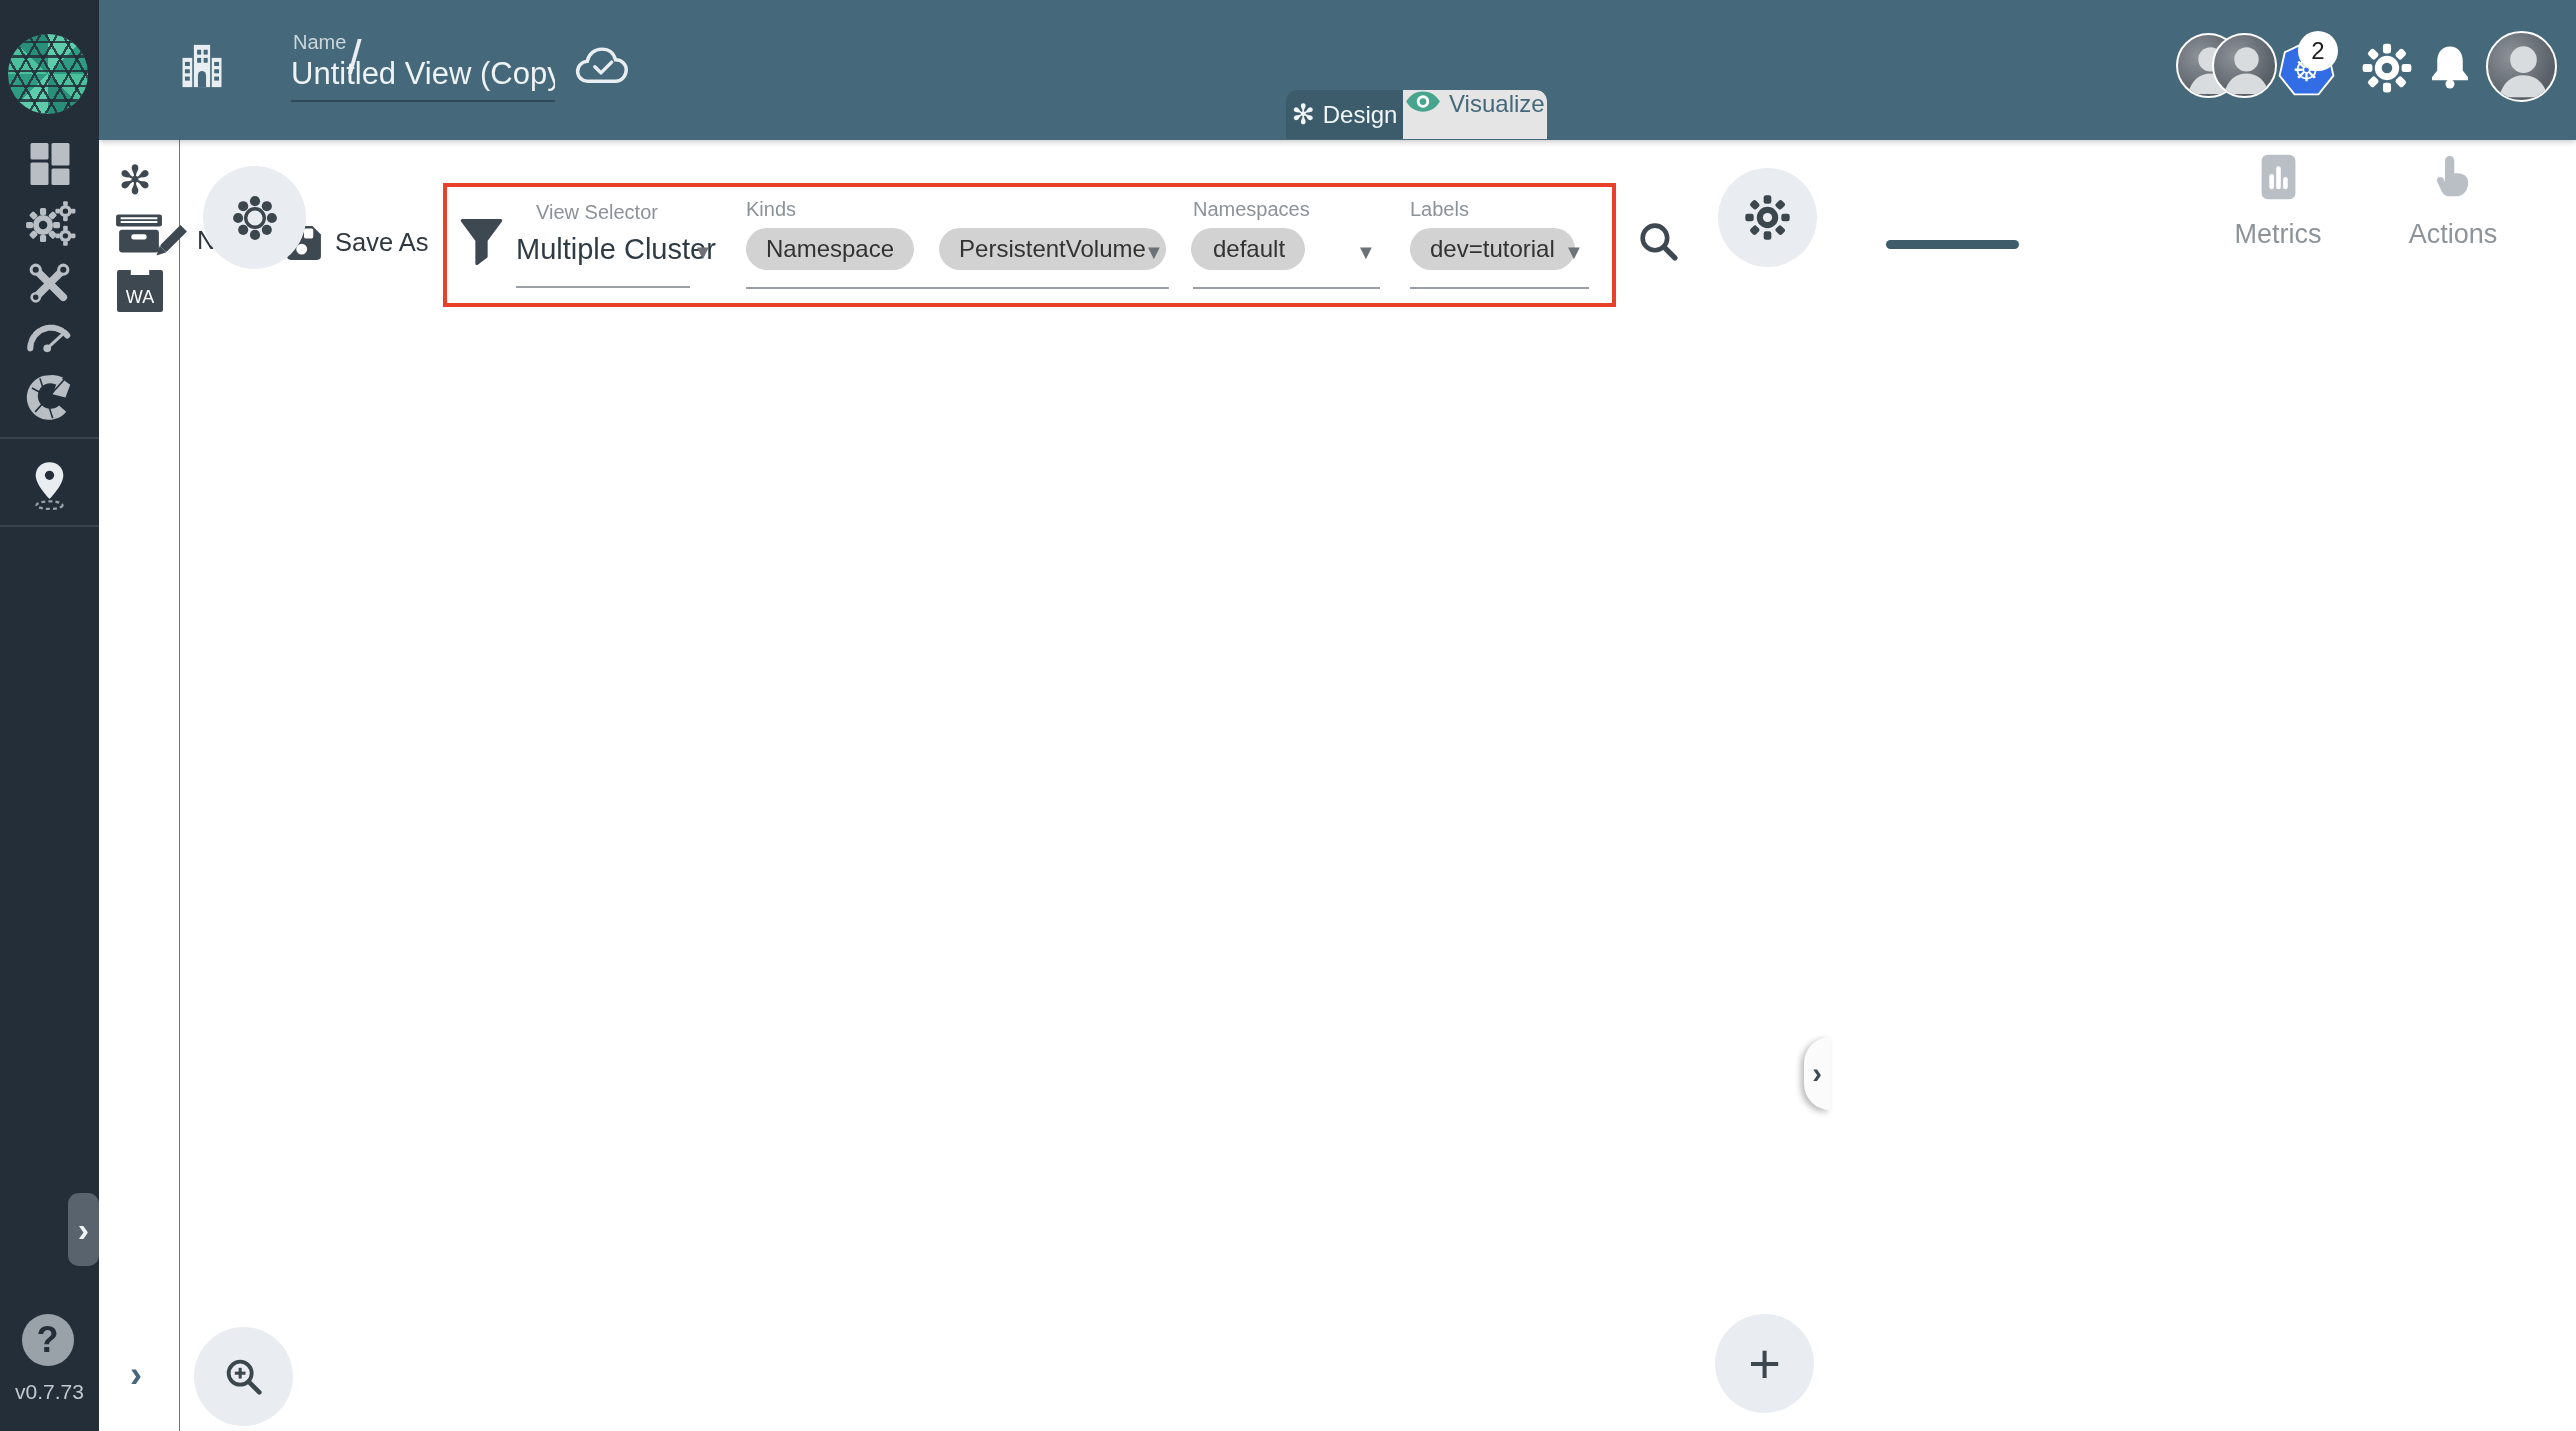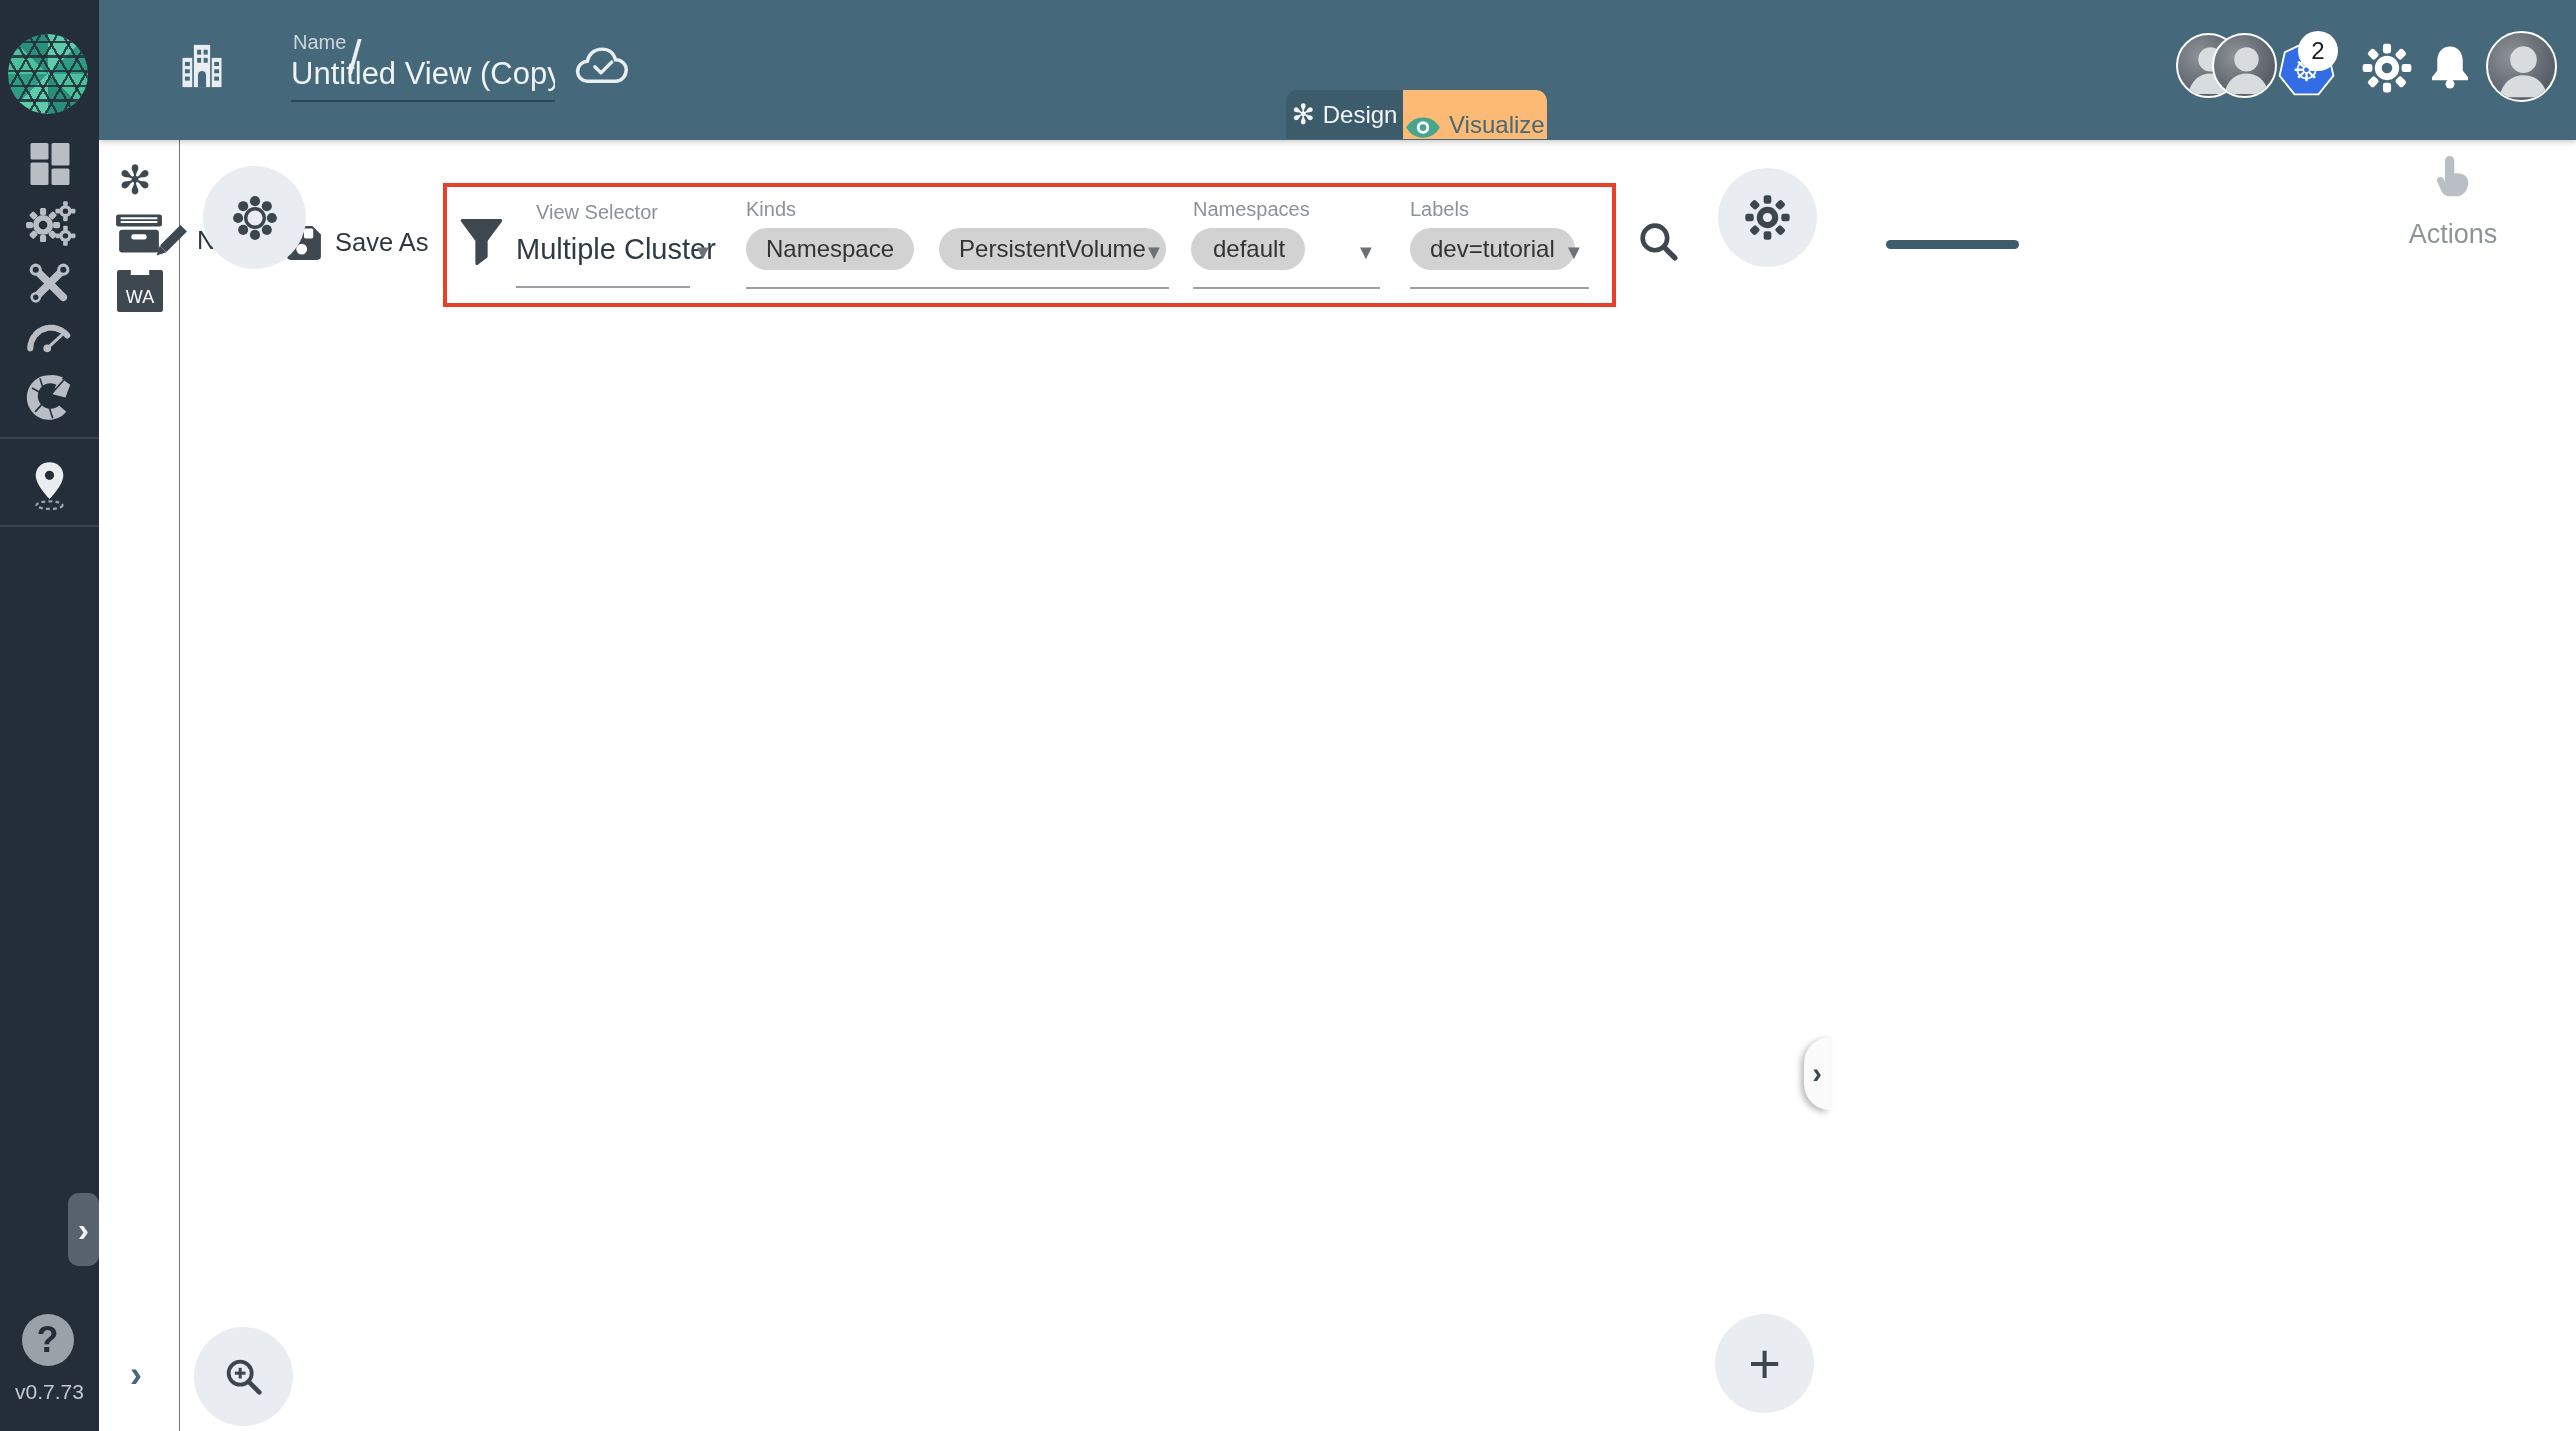--- a/index.html
+++ b/index.html
@@ -29,7 +29,7 @@
   .name-input { position:absolute; left:192px; top:56px; width:264px; background:transparent; border:none; border-bottom:2.3px solid #2e4a58; color:#eef3f5; font-size:31px; font-family:inherit; padding-bottom:7.7px; outline:none; }
   .toggle { position:absolute; left:1187px; top:90px; height:49px; display:flex; border-radius:10.8px 10.8px 0 0; overflow:hidden; }
   .tg-design { width:117px; background:#3c5b6b; color:#f2f6f7; display:flex; align-items:center; justify-content:center; gap:7.7px; font-size:24px; border-radius:10.8px 0 0 0; }
-  .tg-vis { width:144px; background:#fdba74; color:#45687a; display:flex; align-items:flex-end; justify-content:center; gap:7.7px; font-size:24px; border-radius:0 10.8px 0 0; }
+  .tg-vis { width:144px; background:#e5e5e5; color:#45687a; display:flex; align-items:flex-start; justify-content:center; gap:7.7px; font-size:24px; border-radius:0 10.8px 0 0; }
   .avatar { border-radius:50%; border:2.3px solid #fff; background:radial-gradient(circle at 35% 35%,#8d9399,#595f66 70%); overflow:hidden; position:absolute; }
   .badge2 { position:absolute; left:2199px; top:31px; width:40px; height:40px; border-radius:50%; background:#fff; color:#1d1d1d; font-size:24px; display:flex; align-items:center; justify-content:center; z-index:2; }
 

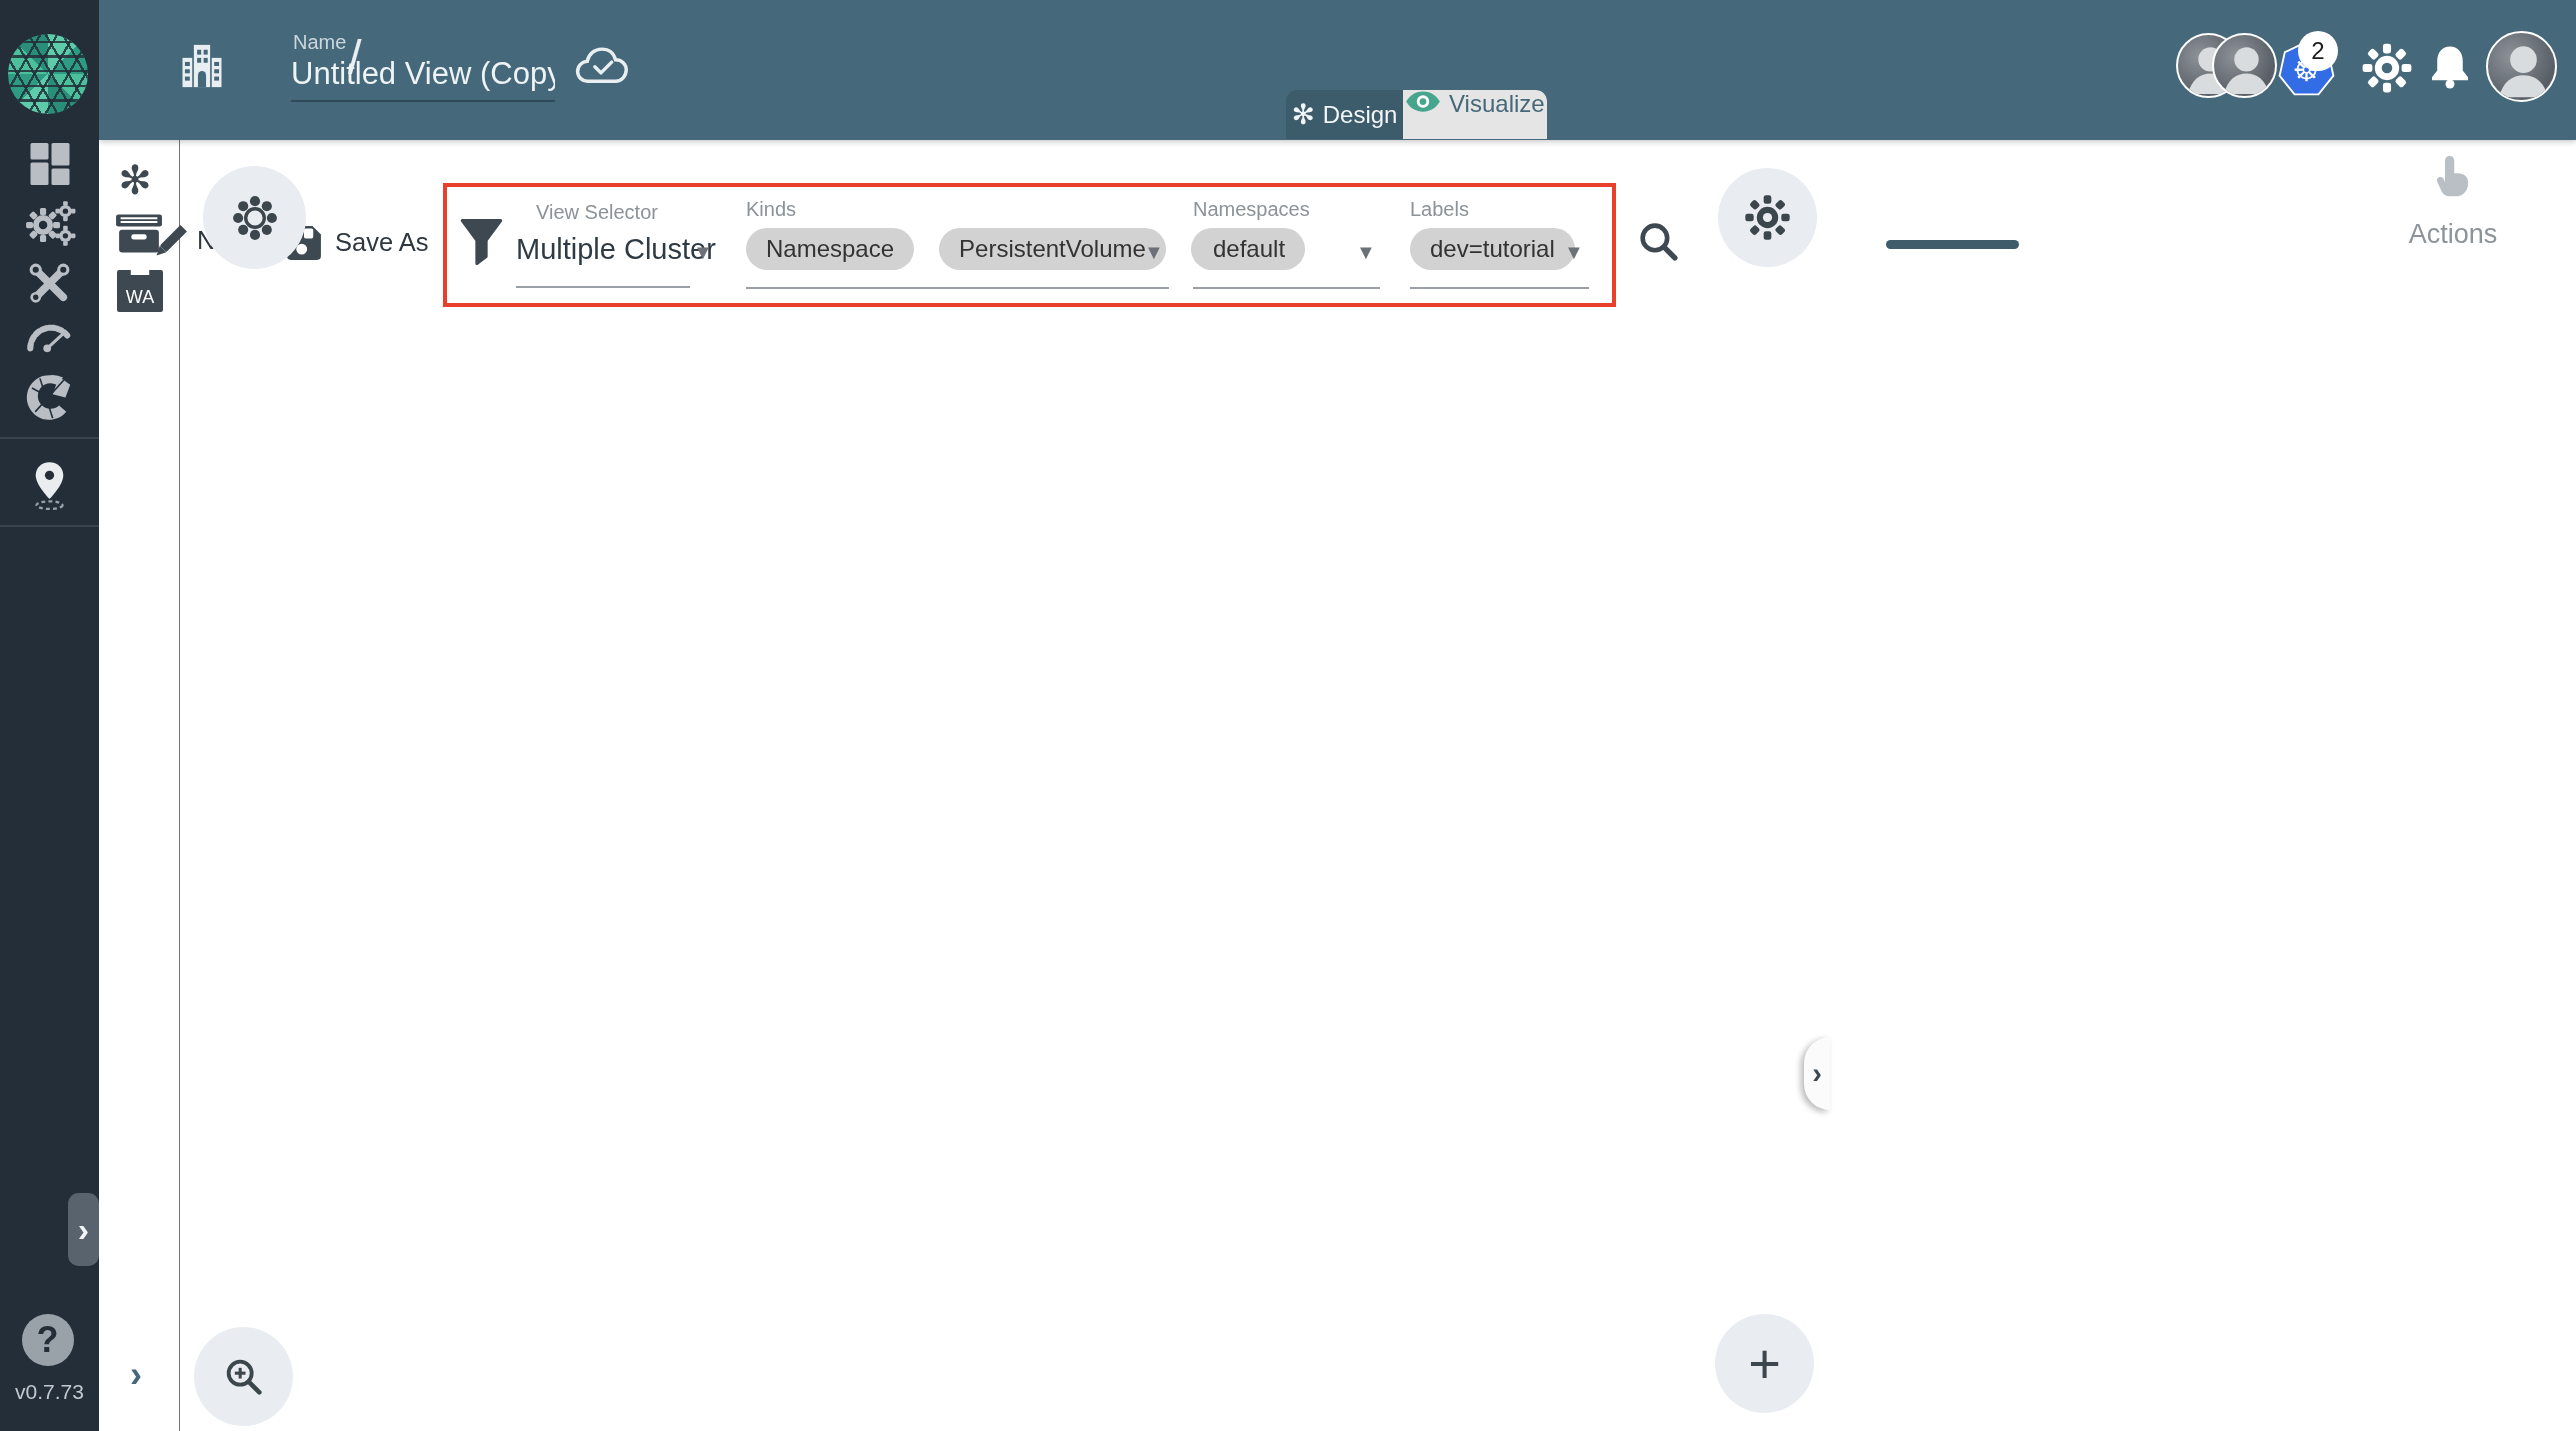--- a/index.html
+++ b/index.html
@@ -406,6 +406,19 @@
 
   <div class="rpanel"></div>
 
+  <div class="tab" style="left:2197px;top:149px;z-index:12">
+    <div class="ticon">
+      <svg width="43" height="48" viewBox="0 0 56 62">
+          <rect x="6" y="2" width="44" height="58" rx="8" fill="#b9bfc4"></rect>
+          <g stroke="#fff" stroke-width="6" stroke-linecap="round">
+            <line x1="19" y1="44" x2="19" y2="30"></line>
+            <line x1="28" y1="44" x2="28" y2="20"></line>
+            <line x1="37" y1="44" x2="37" y2="34"></line>
+          </g>
+        </svg>
+    </div>
+    <div class="tlabel">Metrics</div>
+  </div>
   <div class="tab" style="left:2372px;top:149px;z-index:12">
     <div class="ticon">
       <svg width="39" height="48" viewBox="0 0 50 62">

